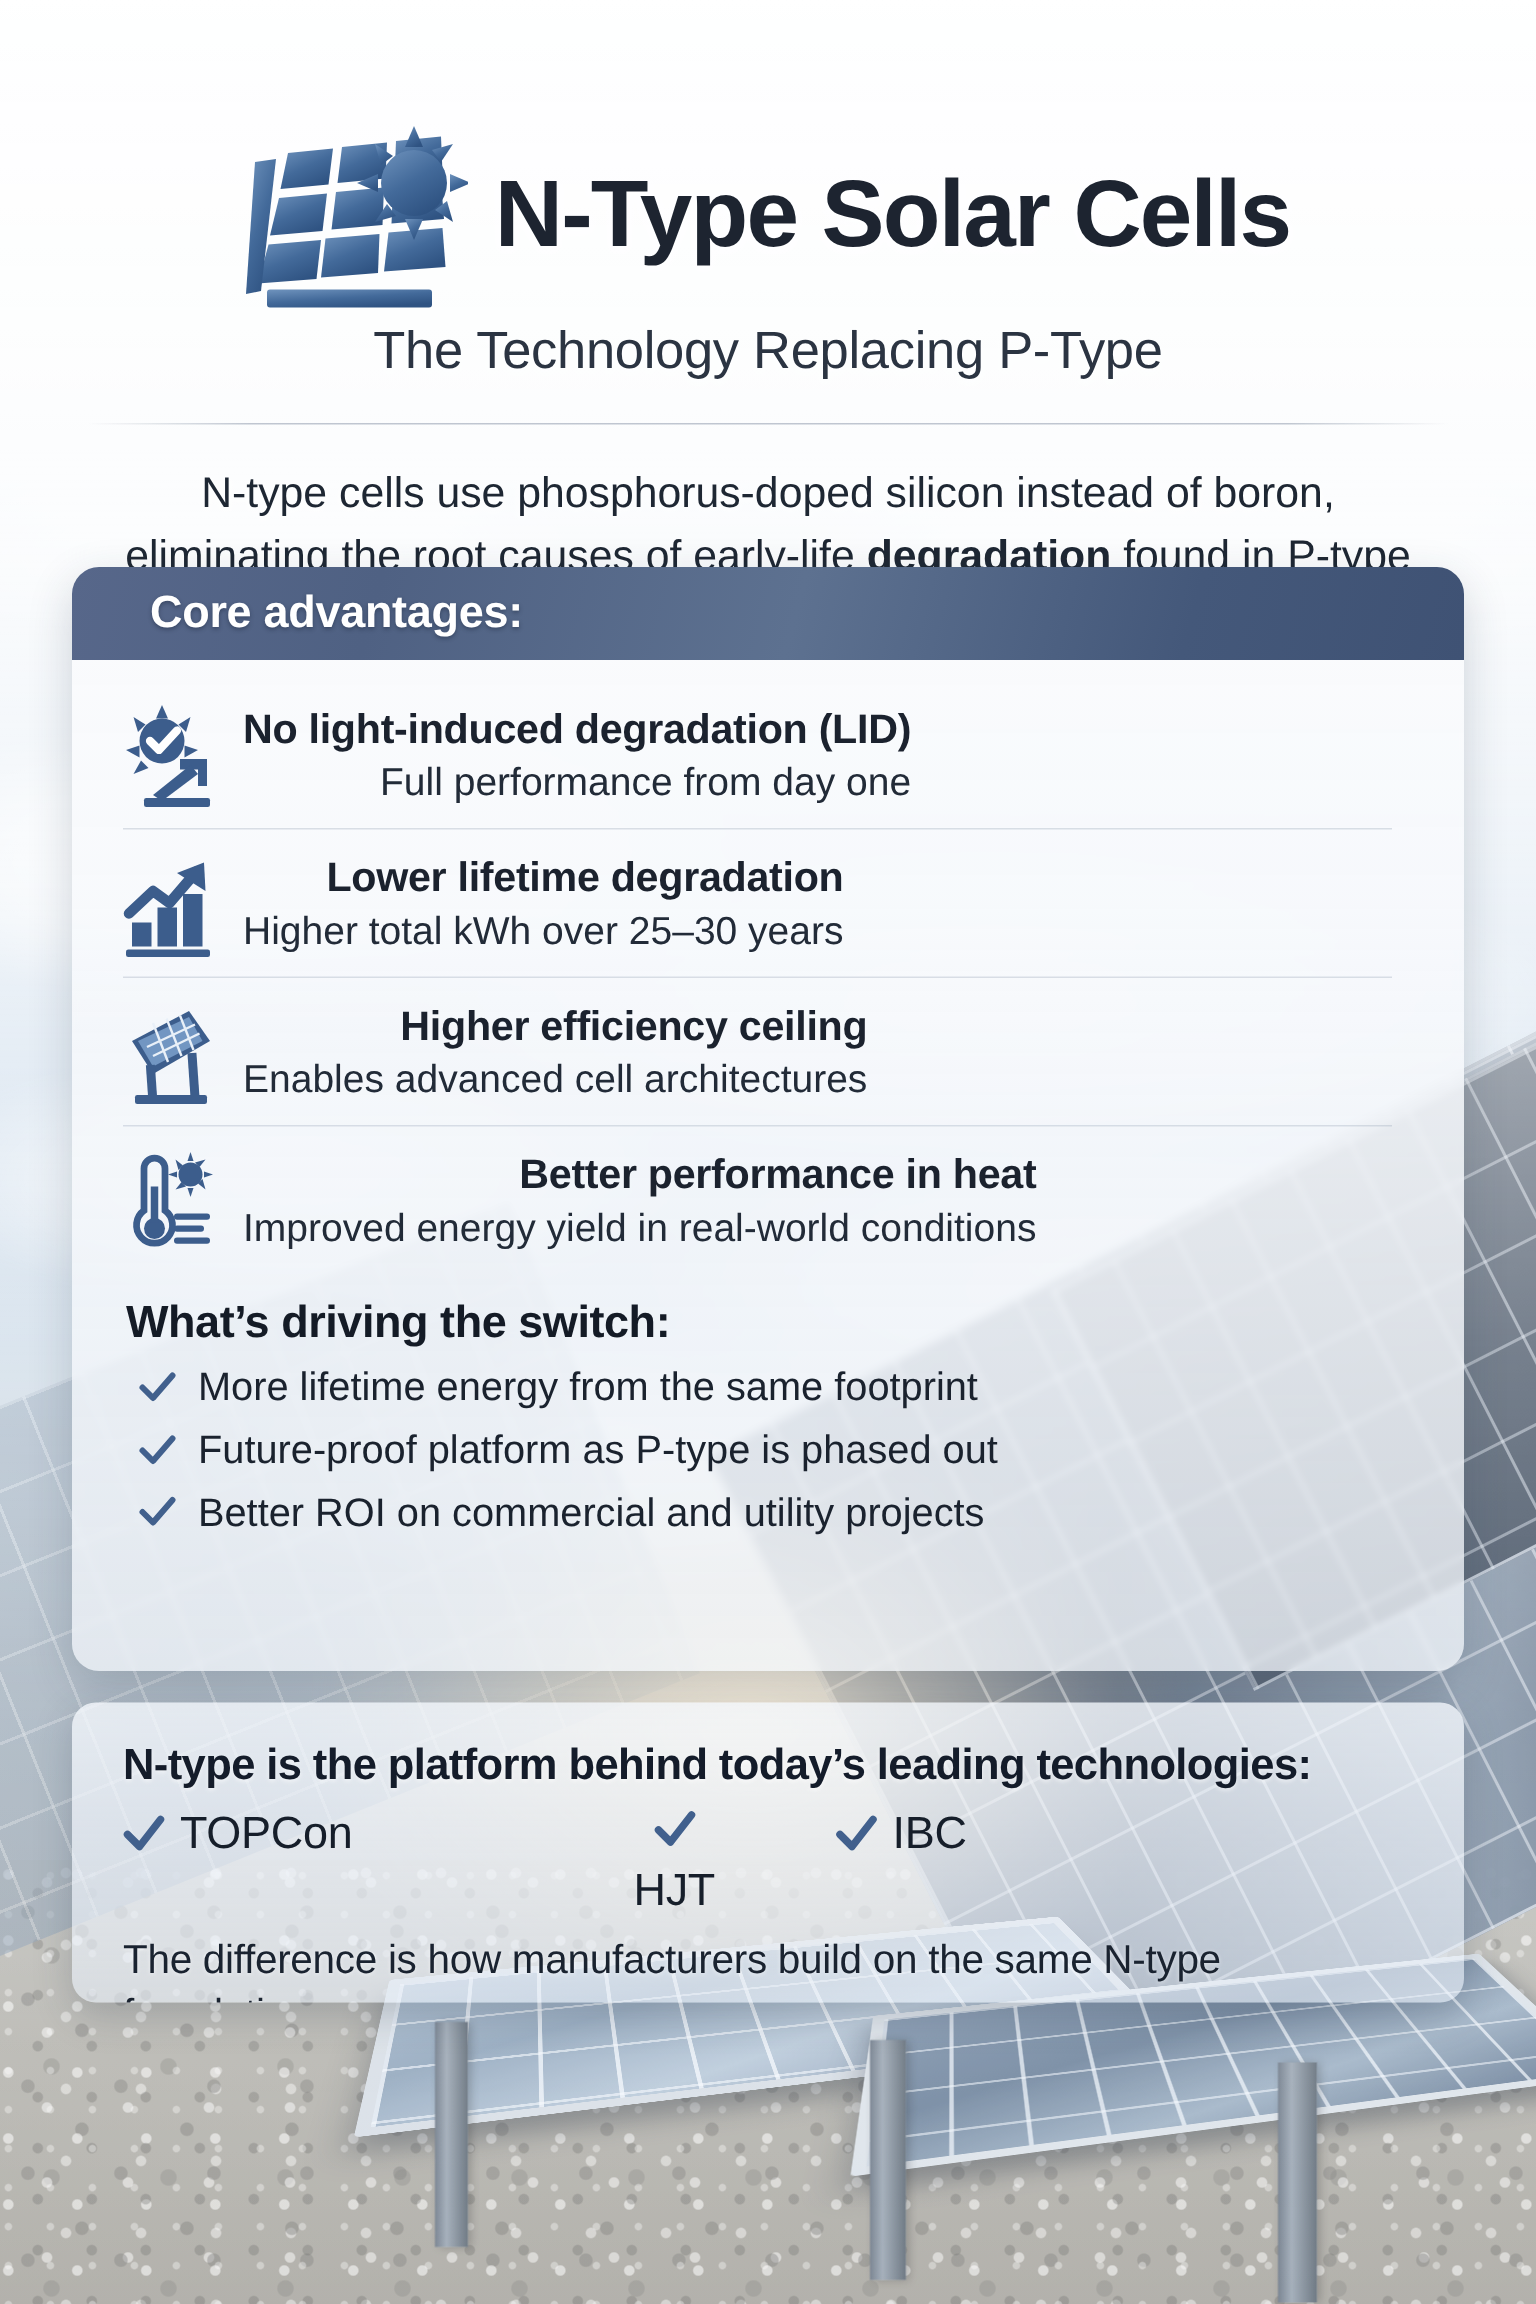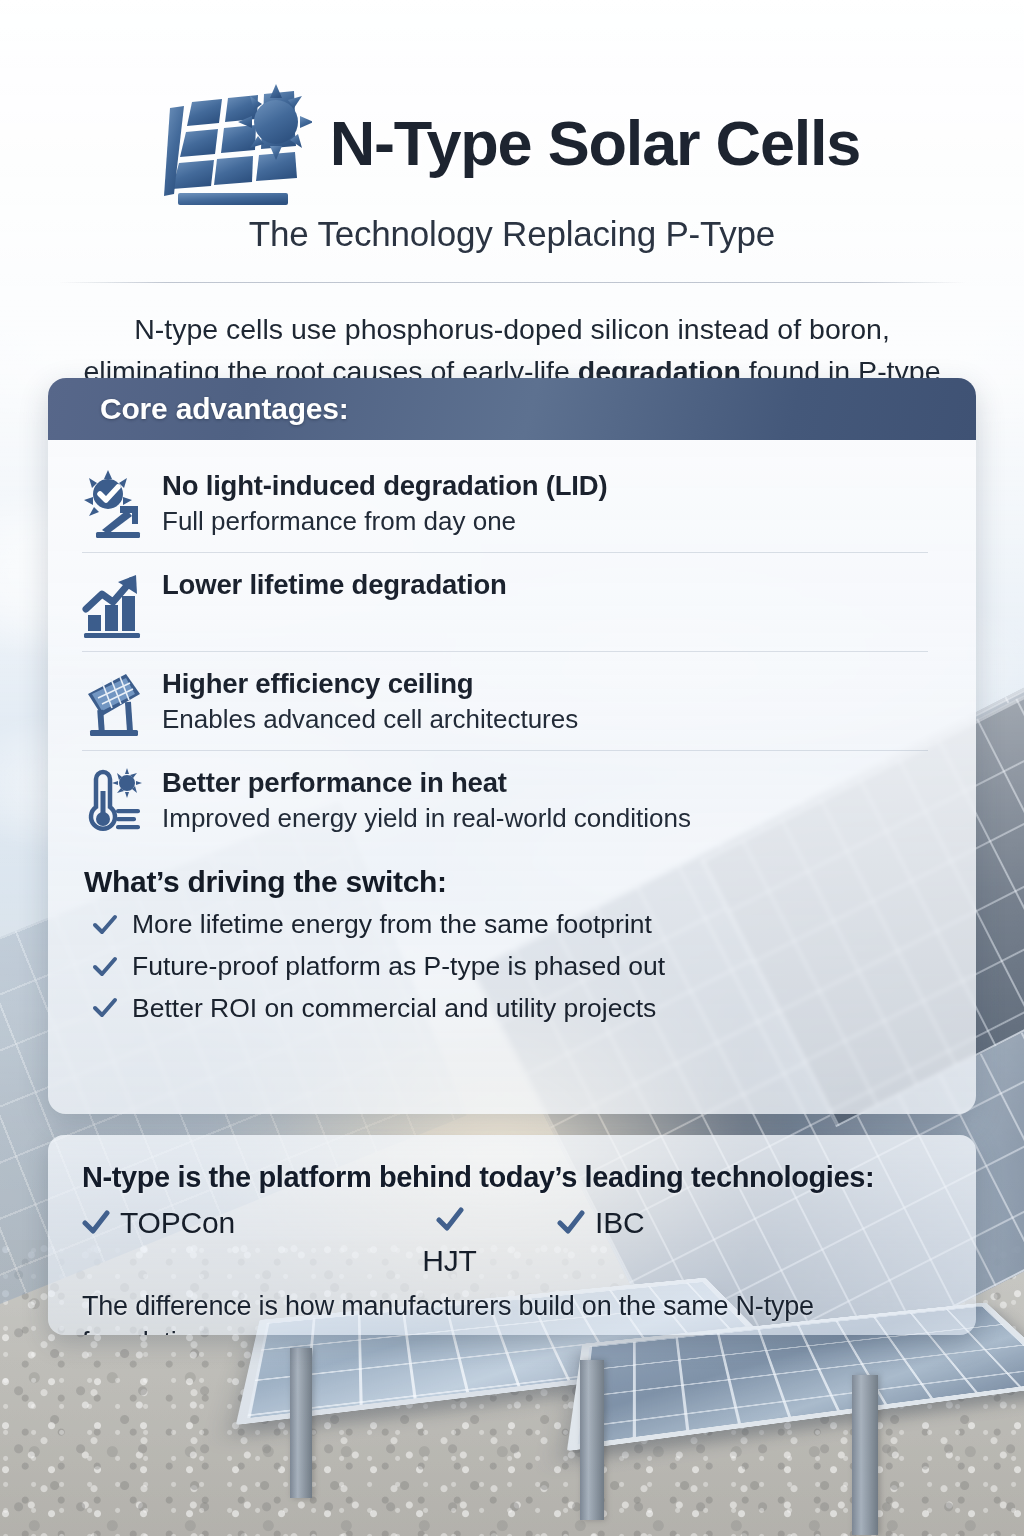--- a/index.html
+++ b/index.html
@@ -262,7 +262,7 @@
     text-shadow: 0 1px 3px rgba(25,35,55,.45);
   }
 
-  .adv-list { padding: 14px 48px 0 34px; }
+  .adv-list { padding: 14px 48px 0 34px; text-align: right; }
   .adv-item {
     display: flex;
     align-items: flex-start;

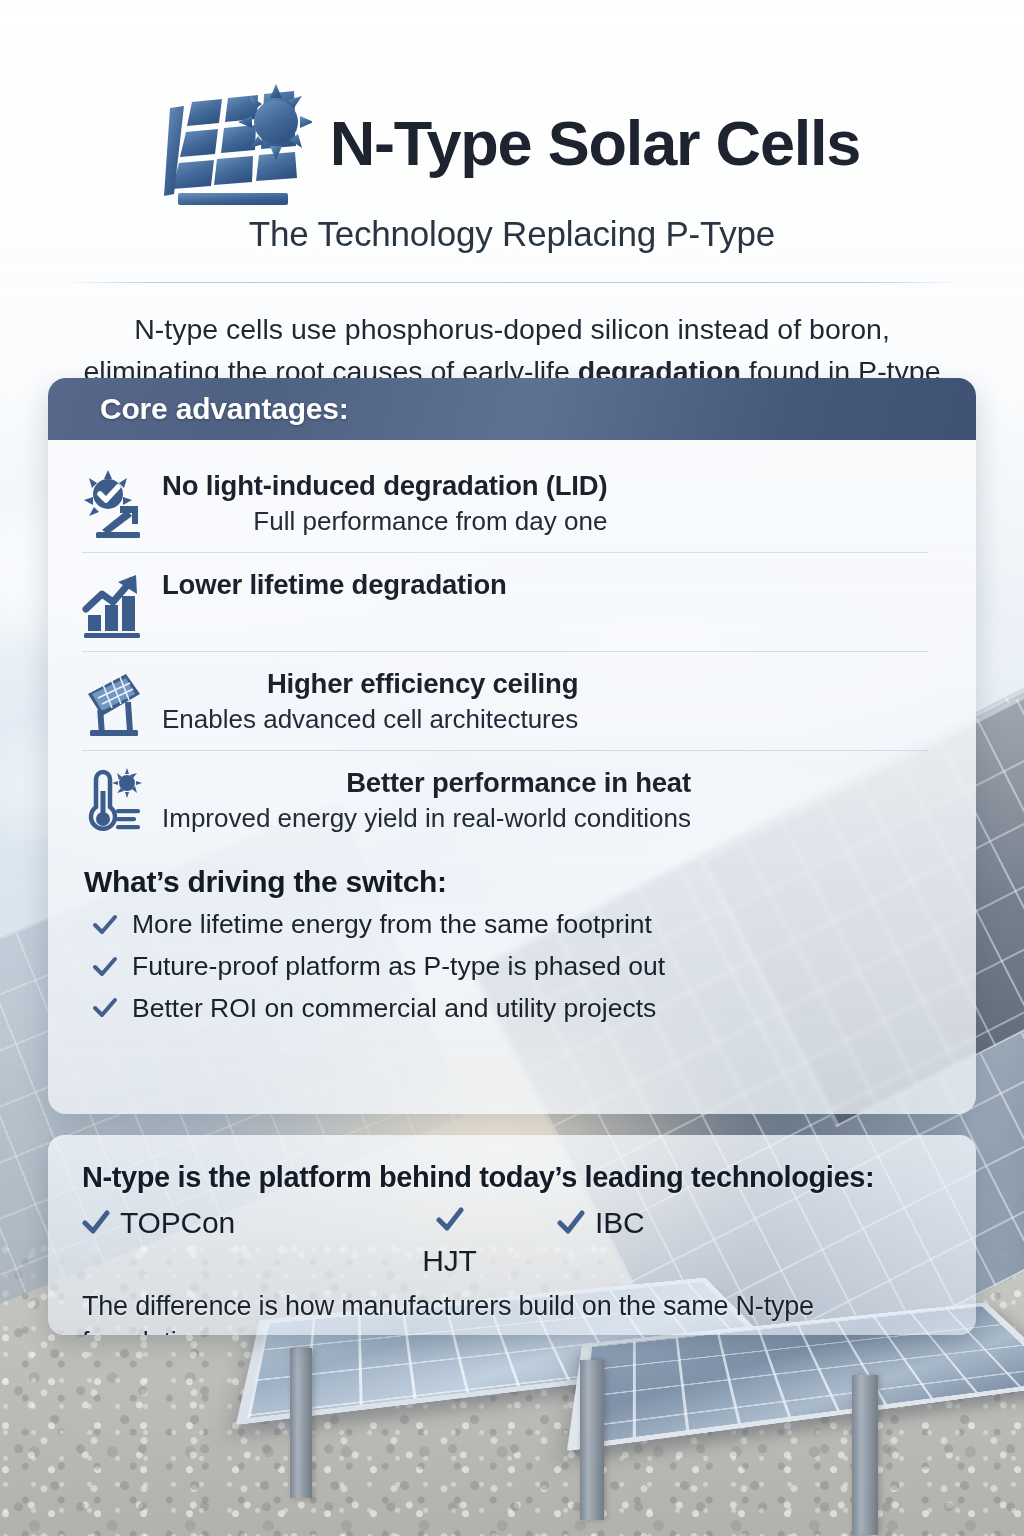--- a/index.html
+++ b/index.html
@@ -481,6 +481,7 @@
         </svg>
         <div class="adv-text">
           <div class="adv-title">Lower lifetime degradation</div>
+          <div class="adv-sub">Higher total kWh over 25–30 years</div>
         </div>
       </div>
 

